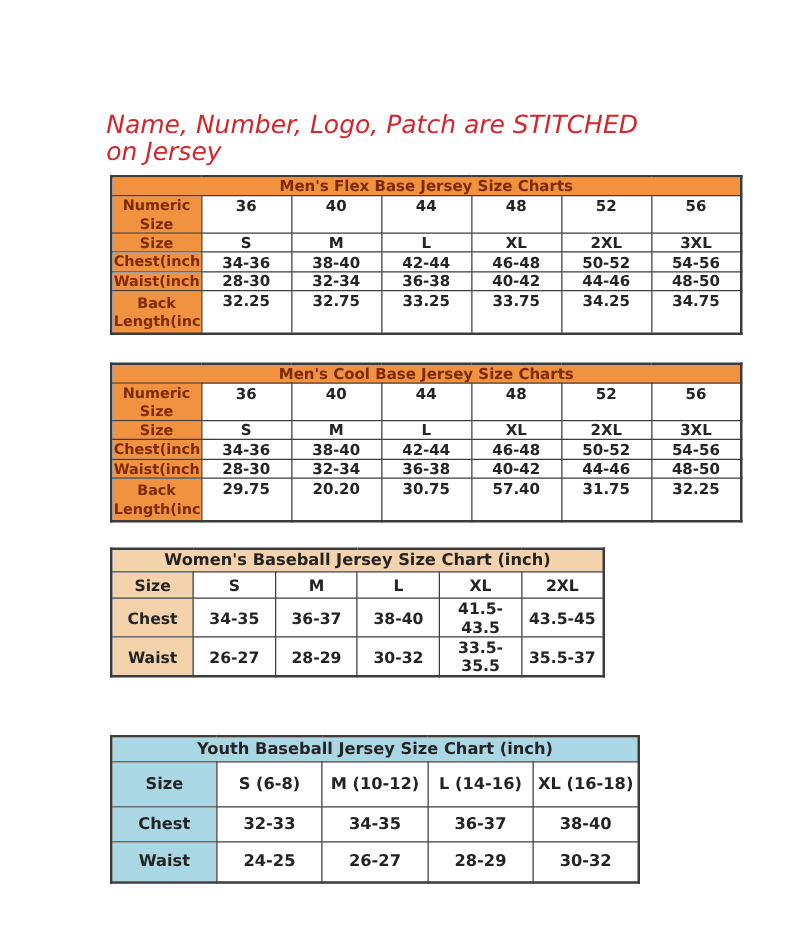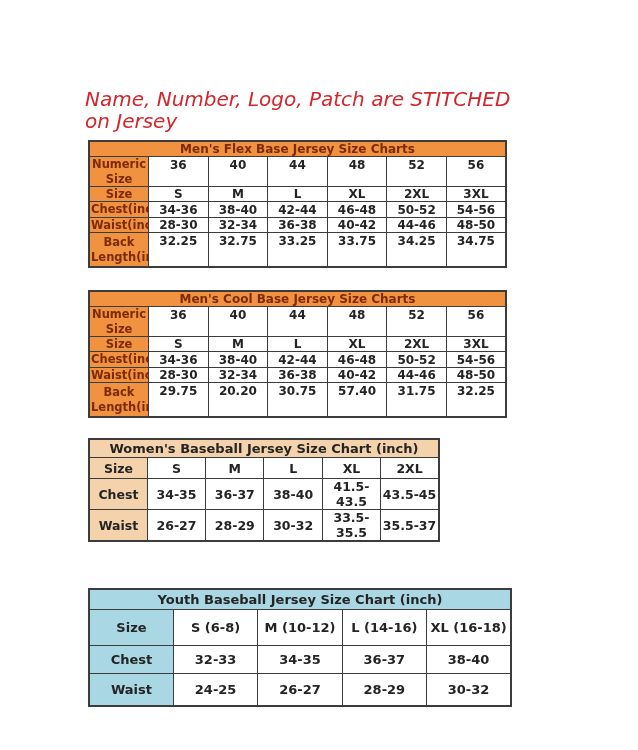--- a/index.html
+++ b/index.html
@@ -27,7 +27,7 @@
   }
   td.thead{font-style:normal;}
   
-  .men{left:88px;width:419px;}
+  .men{left:88px;width:506px;}
   .t1{top:140px;}
   .t2{top:290px;border-radius:21px;}
   .men td{font-size:12px;height:14px;}

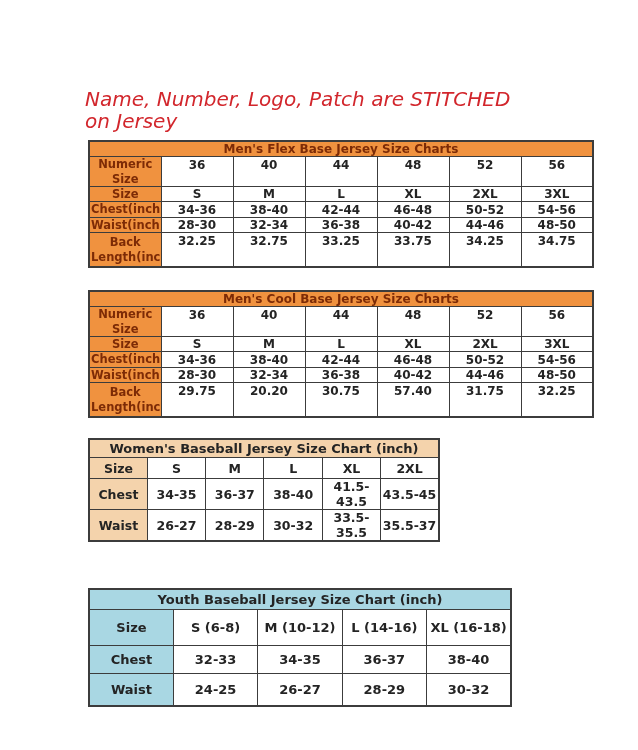--- a/index.html
+++ b/index.html
@@ -38,7 +38,7 @@
   .men tbody tr:nth-child(1) td.val,
   .men tbody tr:nth-child(5) td.val{vertical-align:top;padding-top:1px;}
   
-  .wom{left:88px;top:438px;width:352px;}
+  .wom{left:88px;top:438px;width:396px;}
   .wom td{font-size:12.5px;height:20px;}
   .wom td.thead{background:var(--peach);color:var(--text);height:17px;font-size:13px;}
   .wom td.lbl{background:var(--peach);width:69px;}

